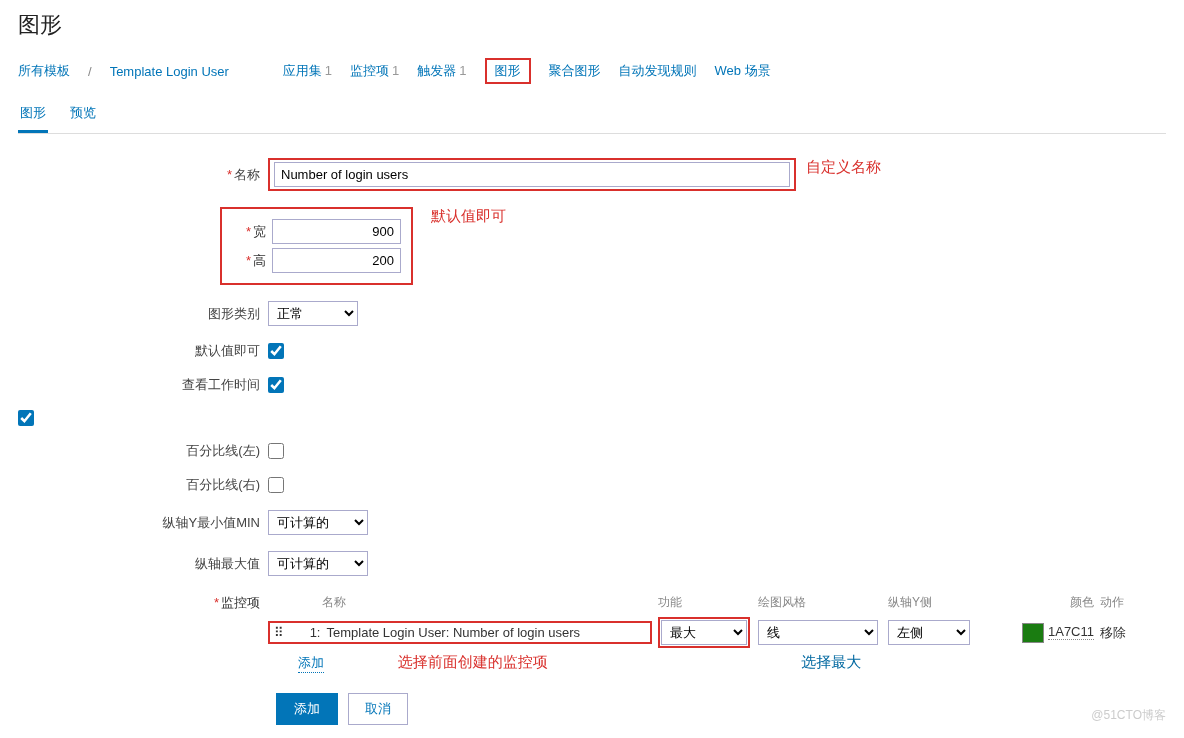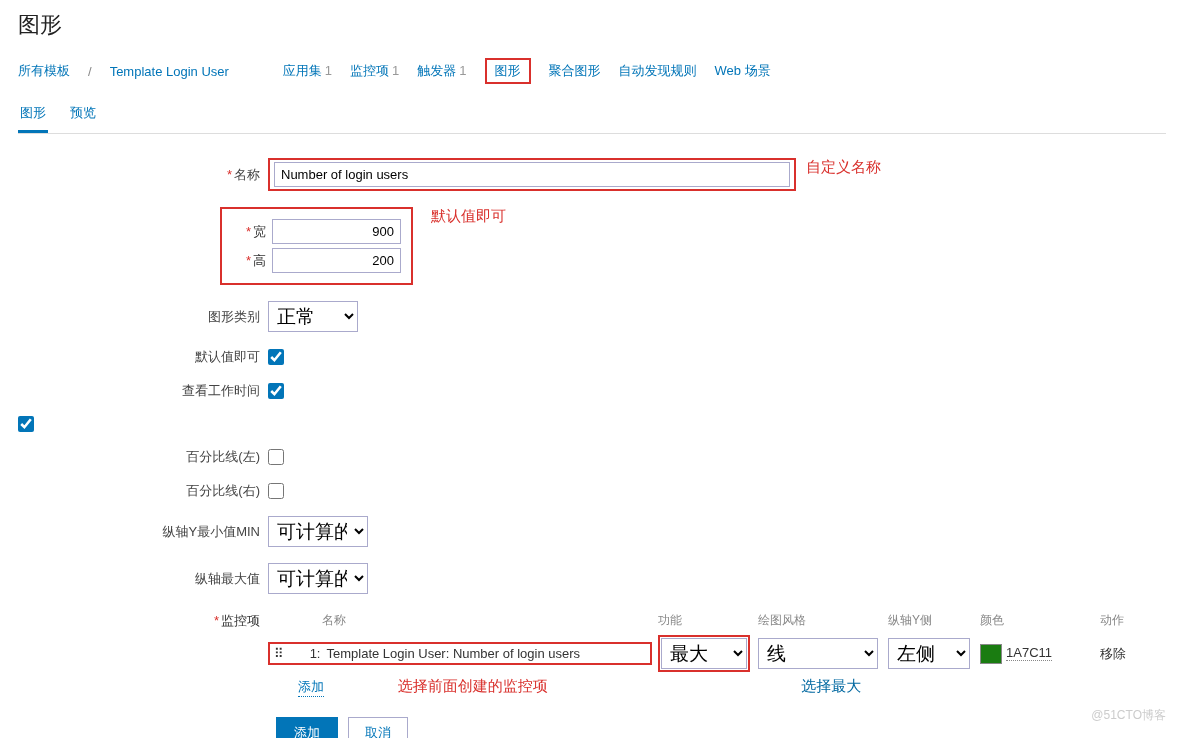--- a/index.html
+++ b/index.html
@@ -27,7 +27,7 @@
   input.txt { border: 1px solid #aac; padding: 4px 6px; font-size: 13px; }
   input.txt.lg { width: 516px; }
   input.txt.sm { width: 129px; text-align: right; }
-  select.sel { border: 1px solid #aac; padding: 3px 4px; font-size: 19px; background: #fff; }
+  select.sel { border: 1px solid #aac; padding: 3px 4px; font-size: 13px; background: #fff; }
   input.chk { width: 16px; height: 16px; accent-color: #0275b8; }
 
   .boxed-red { border: 2px solid #d9302c; padding: 2px 4px; display: inline-flex; align-items: center; }

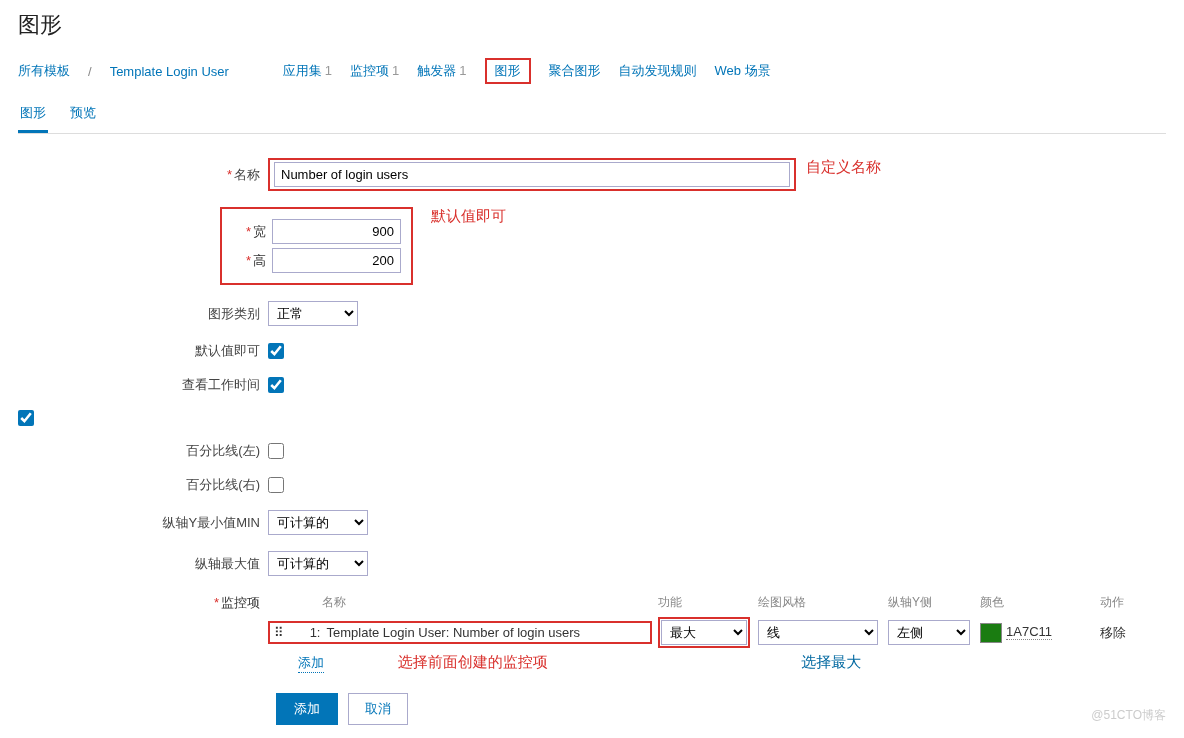--- a/index.html
+++ b/index.html
@@ -50,7 +50,7 @@
   .col-func { width: 100px; padding-left: 6px;}
   .col-draw { width: 130px; padding-left: 6px;}
   .col-axis { width: 92px; padding-left: 6px;}
-  .col-color { width: 120px; padding-left: 6px;}
+  .col-color { width: 120px; padding-left: 6px; text-align: right;}
   .col-action { width: 60px; padding-left: 6px;}
   .color-swatch { display: inline-block; width: 22px; height: 20px; background: #1A7C11; border: 1px solid #888; vertical-align: middle; margin-right: 4px; }
   .color-code { border-bottom: 1px dotted #888; }

